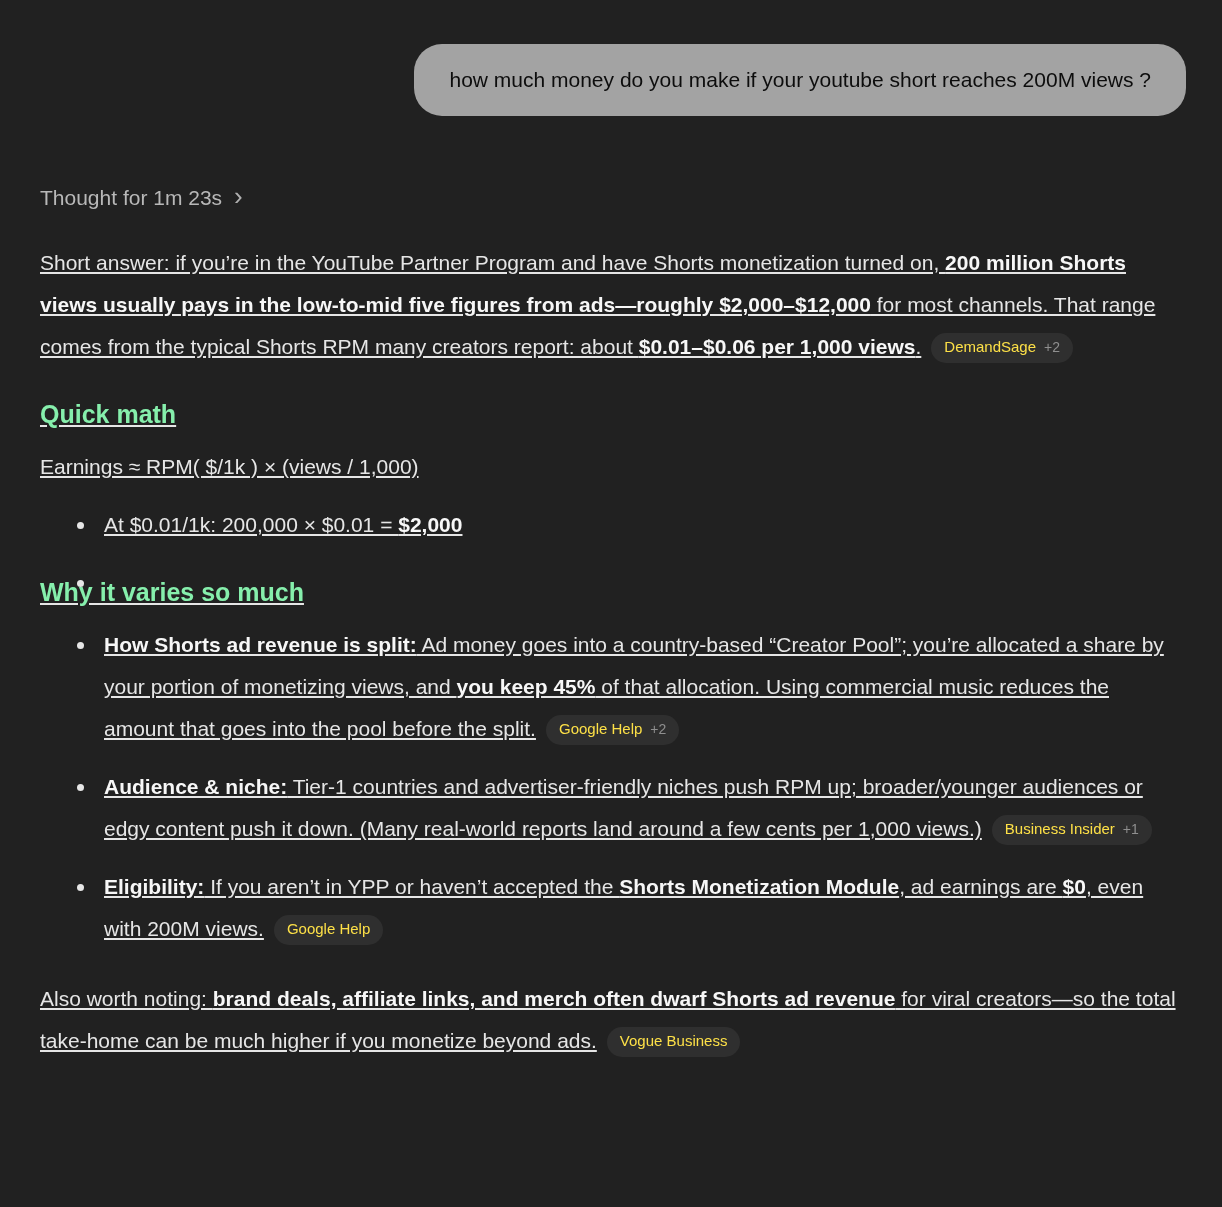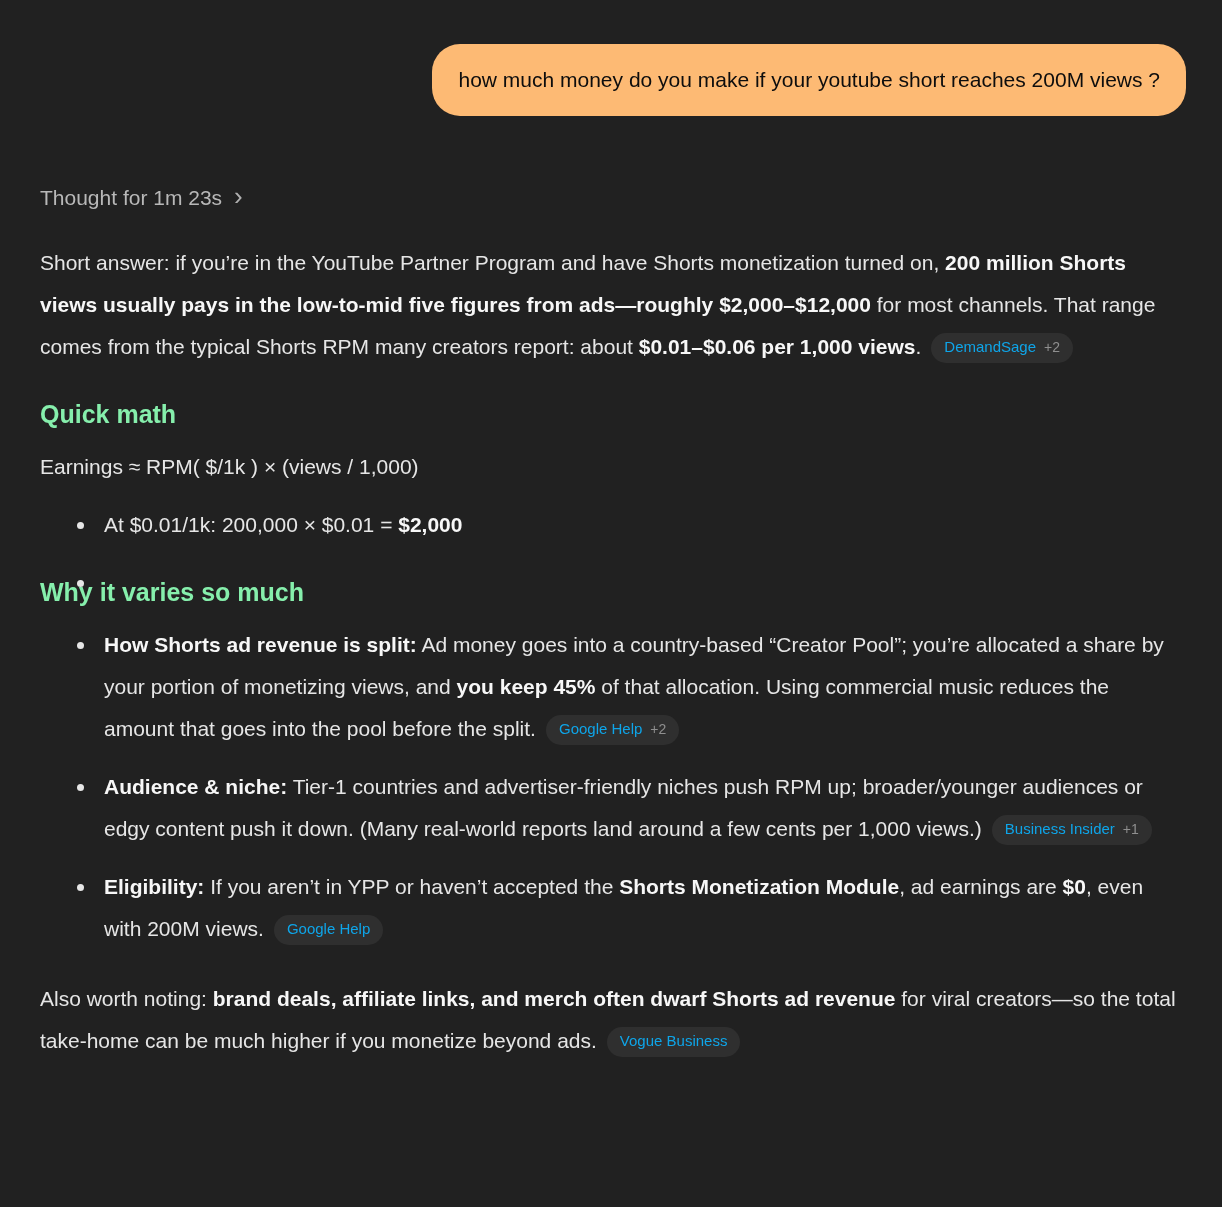--- a/index.html
+++ b/index.html
@@ -15,9 +15,9 @@
   .user-row{display:flex;justify-content:flex-end;}
   .bubble{
     max-width:795px;box-sizing:border-box;
-    background:#fdba74;color:#0d0d0d;
+    background:#a3a3a3;color:#0d0d0d;
     border-radius:28px;
-    padding:18px 26px;
+    padding:18px 35px;
     font-size:21px;line-height:36px;
   }
 

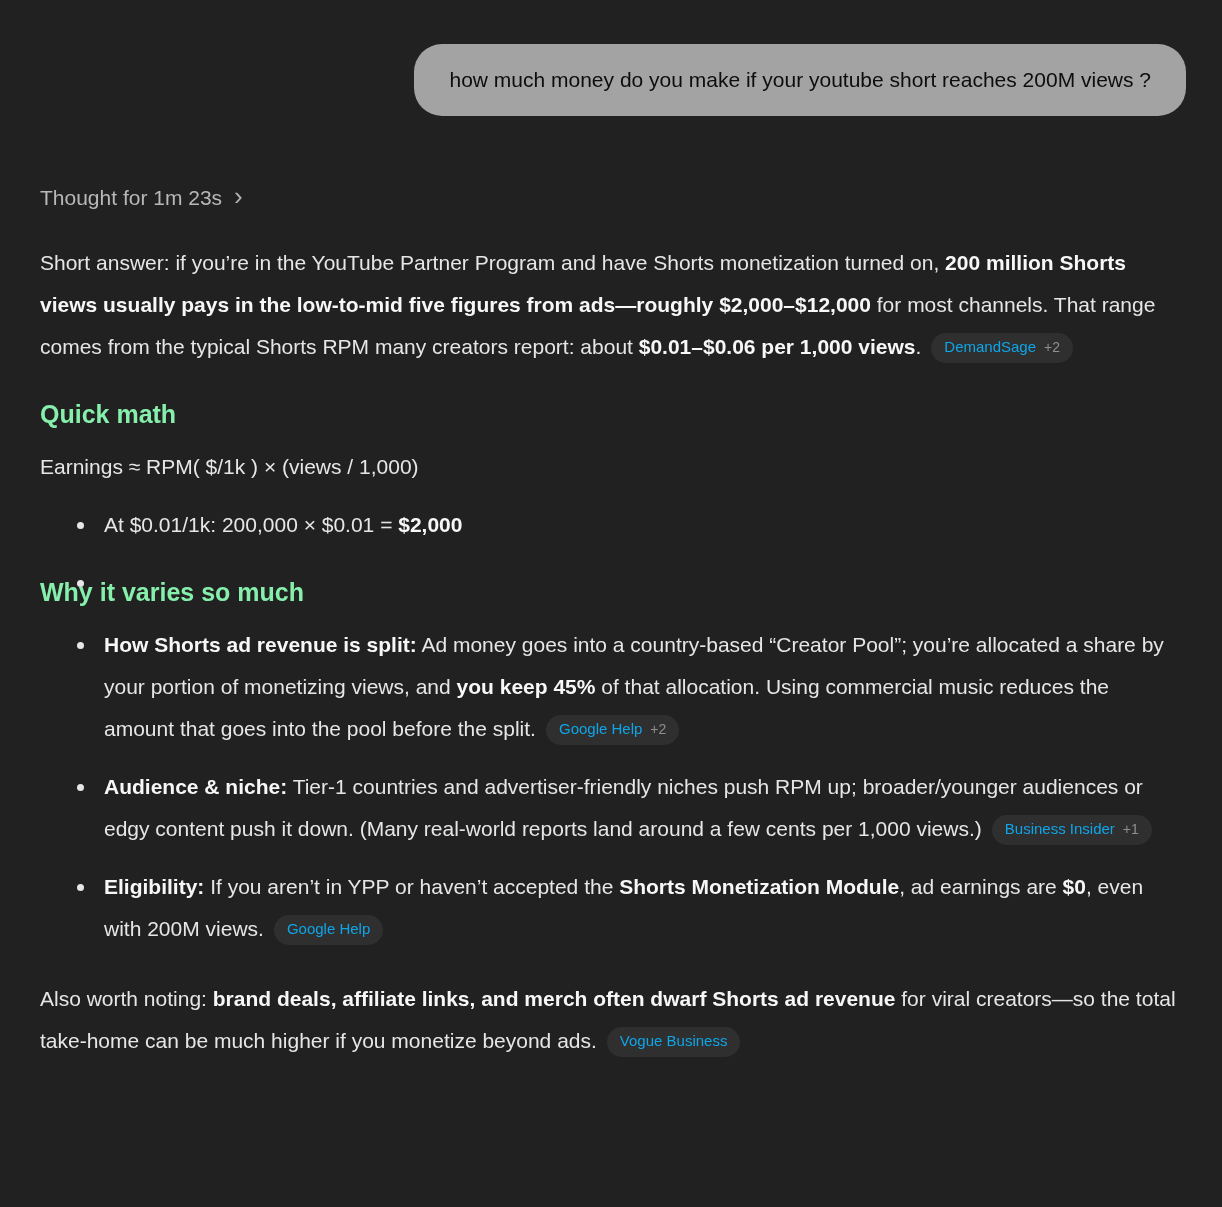--- a/index.html
+++ b/index.html
@@ -31,7 +31,7 @@
   .thought-row .chev{font-size:26px;line-height:20px;color:#b0b0b0;transform:translateY(-2px);}
 
   
-  .assistant{color:#e6e6e6;font-size:21px;line-height:42px;}
+  .assistant{color:#e6e6e6;font-size:21px;line-height:42px;text-decoration:underline;}
   .assistant .b{font-weight:700;color:#f7f7f7;}
   .para{margin:28px 0 0 0;}
   .para.first{margin-top:30px;}

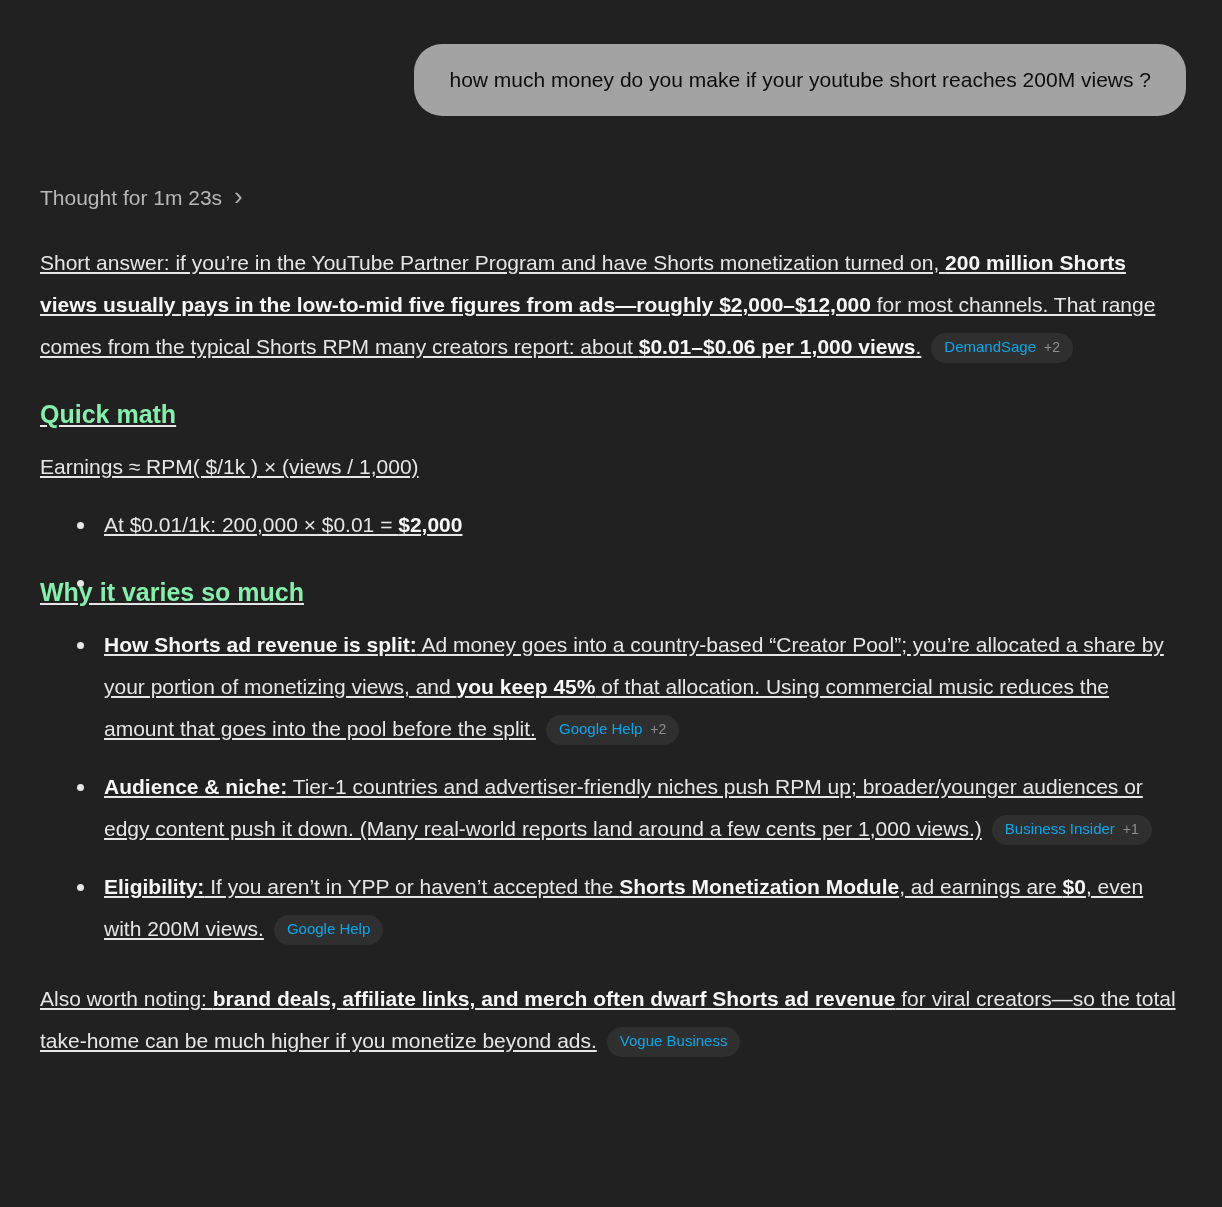--- a/index.html
+++ b/index.html
@@ -58,7 +58,7 @@
     vertical-align:2px;
     cursor:pointer;white-space:nowrap;
   }
-  .pill .src{color:#0ea5e9;}
+  .pill .src{color:#fde047;}
   .pill .cnt{color:#8f8f8f;font-size:14px;}
 </style>
 </head>

